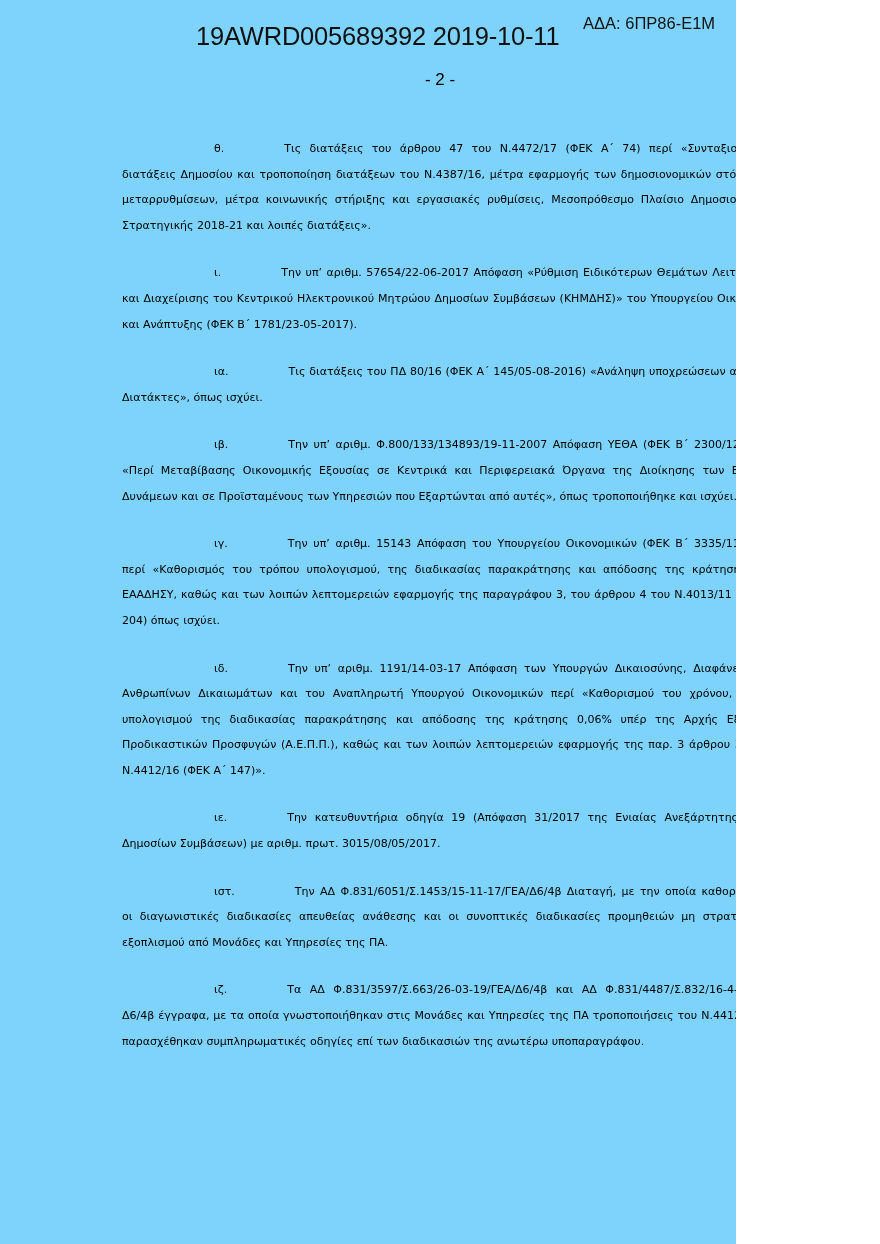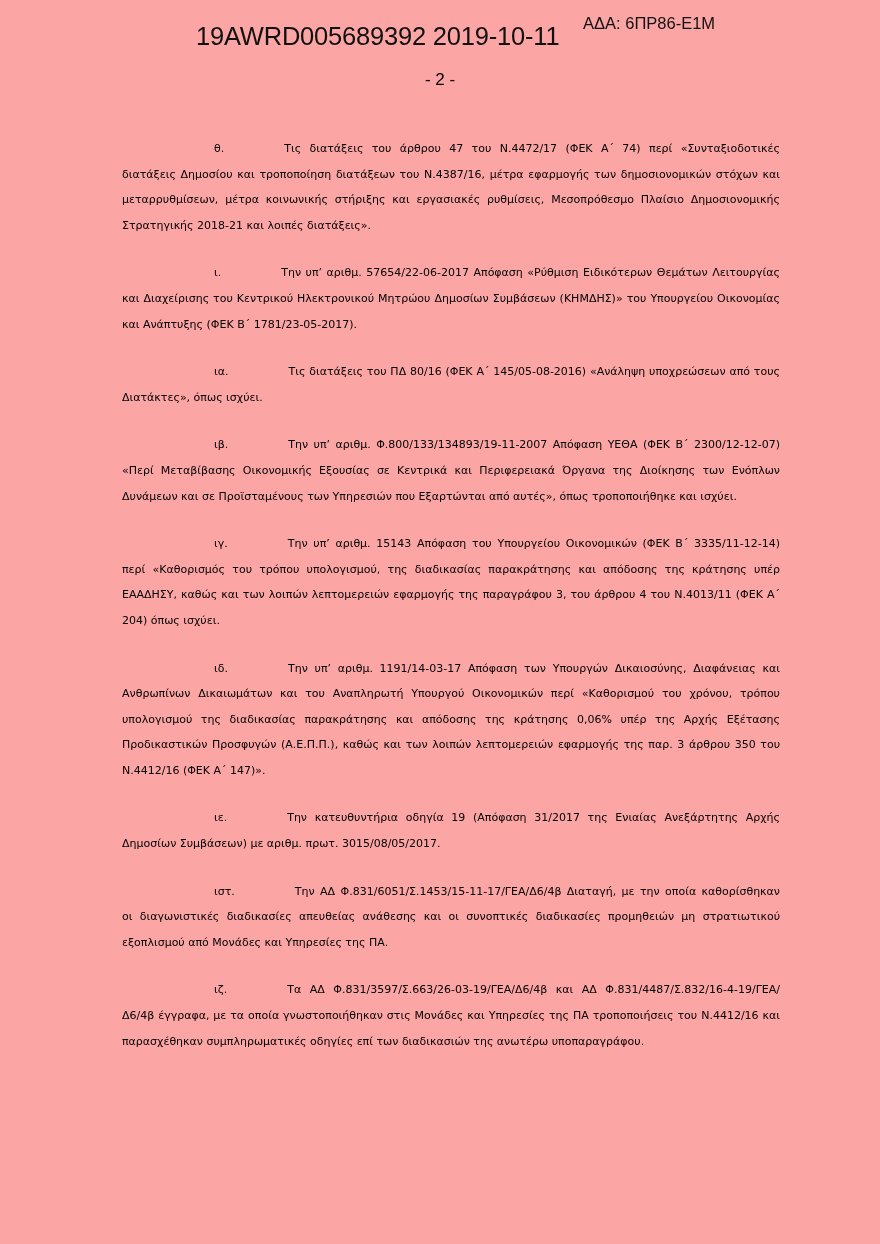--- a/index.html
+++ b/index.html
@@ -14,9 +14,9 @@
   }
   .page {
     position: relative;
-    width: 880px;
+    width: 736px;
     height: 1244px;
-    background: #fca5a5;
+    background: #7dd3fc;
     overflow: hidden;
     box-sizing: border-box;
   }

